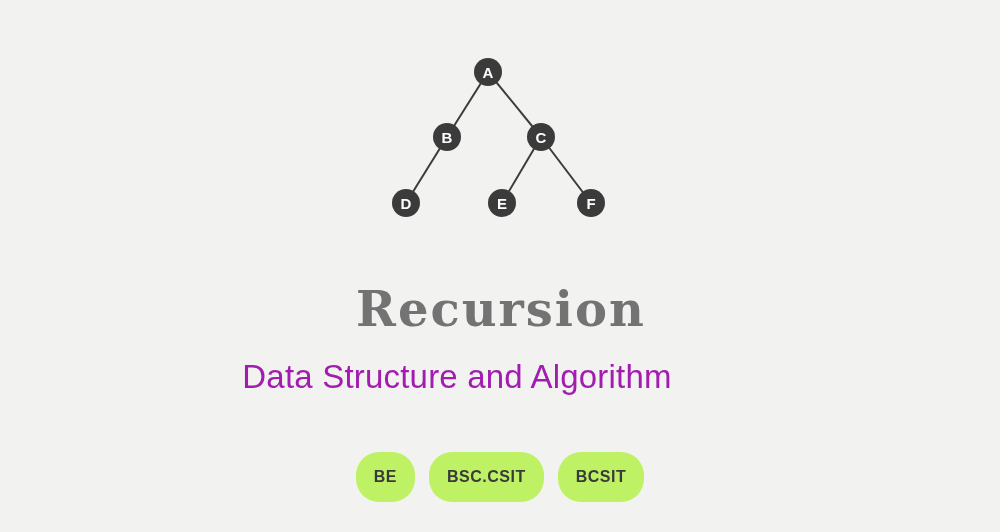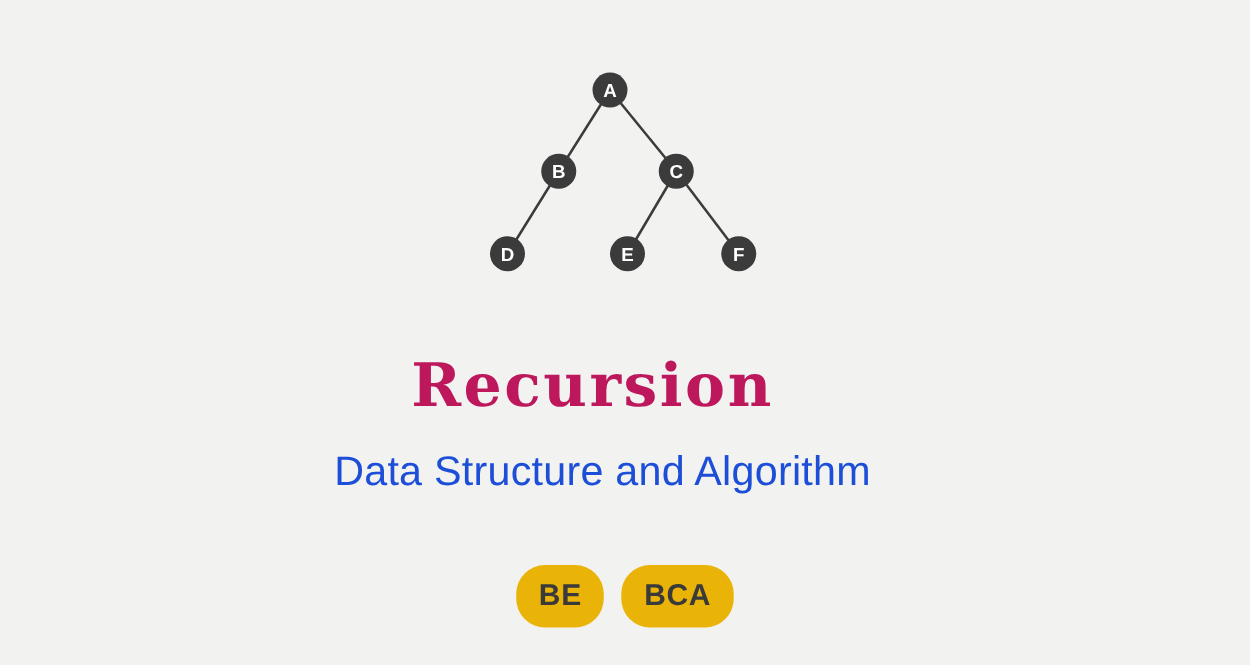--- a/index.html
+++ b/index.html
@@ -35,7 +35,8 @@
     font-size: 48px;
     line-height: 50px;
     letter-spacing: 2px;
-    color: #be185d;
+    color: #737373;
+    padding-left: 27px;
   }
   .subtitle {
     position: absolute;

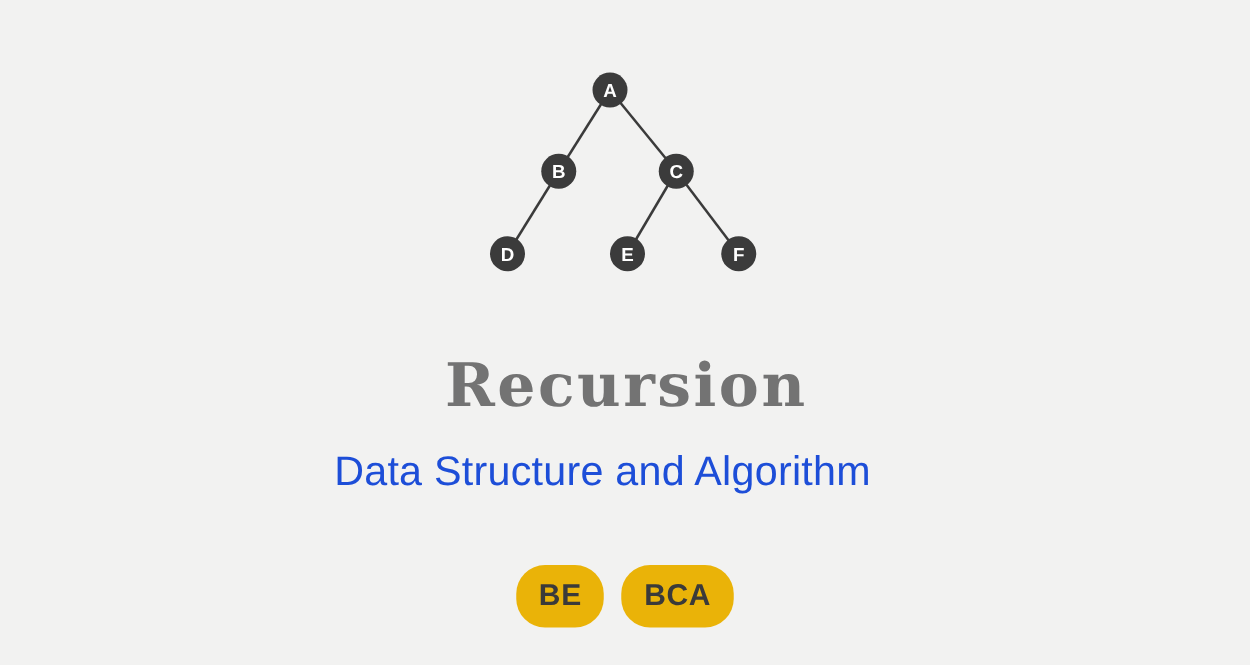--- a/index.html
+++ b/index.html
@@ -46,9 +46,8 @@
     text-align: center;
     font-size: 33px;
     line-height: 34px;
-    color: #1d4ed8;
+    color: #a21caf;
     letter-spacing: 0.2px;
-    padding-left: 25px;
   }
   .tags {
     position: absolute;

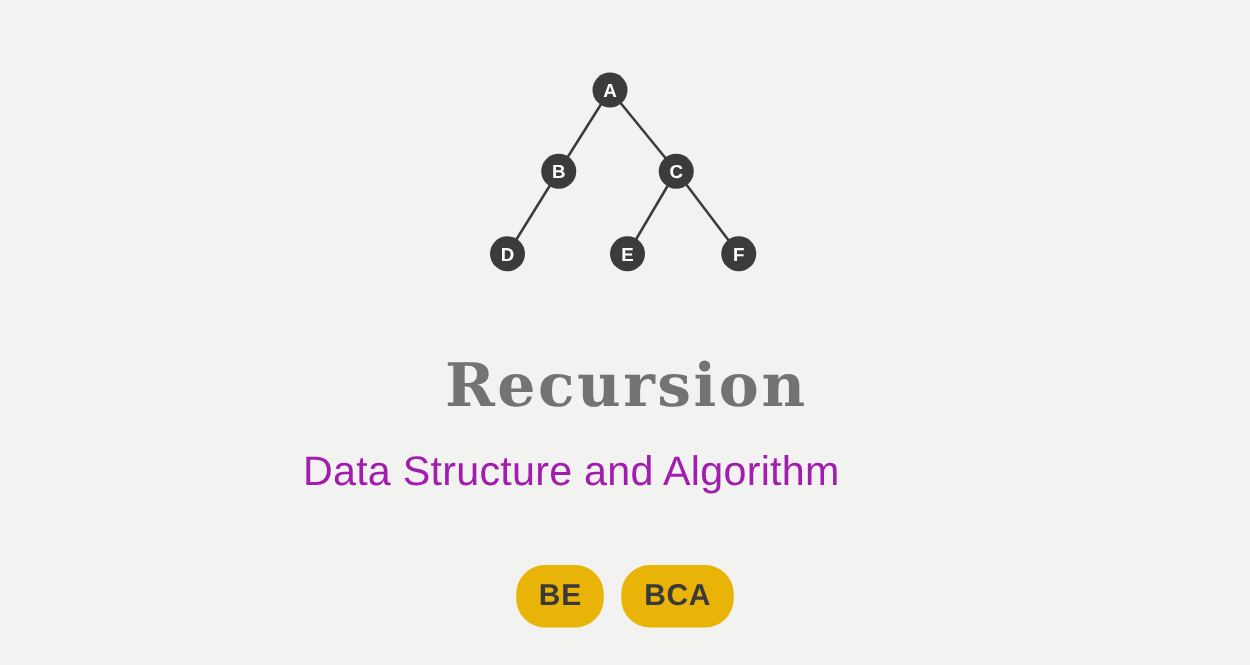--- a/index.html
+++ b/index.html
@@ -65,10 +65,10 @@
     line-height: 50px;
     padding: 0 18px;
     border-radius: 23px;
-    background: #eab308;
+    background: #bef264;
     color: #3a3a3a;
     font-weight: bold;
-    font-size: 24px;
+    font-size: 16px;
     letter-spacing: 0.5px;
     white-space: nowrap;
   }

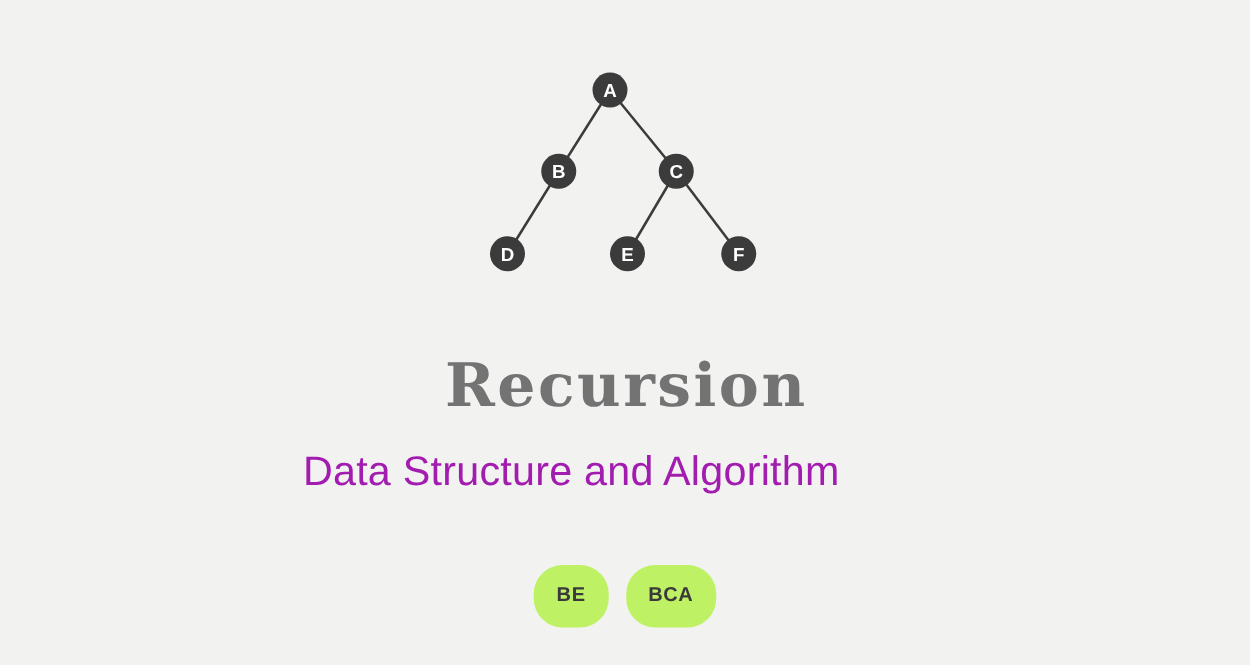--- a/index.html
+++ b/index.html
@@ -116,6 +116,7 @@
 
   <div id="tag-list" class="tags">
       <span class="tag">BE</span>
+      <span class="tag">BSC.CSIT</span>
       <span class="tag">BCA</span>
     </div>
 

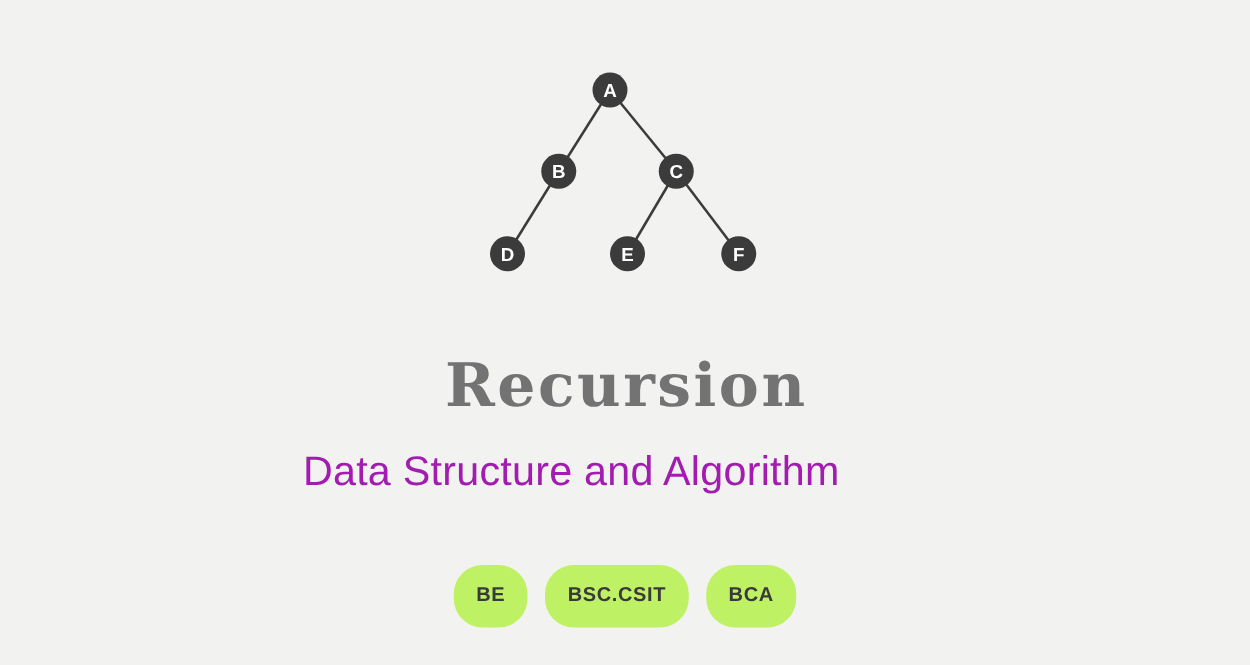--- a/index.html
+++ b/index.html
@@ -117,6 +117,7 @@
   <div id="tag-list" class="tags">
       <span class="tag">BE</span>
       <span class="tag">BSC.CSIT</span>
+      <span class="tag">BCSIT</span>
       <span class="tag">BCA</span>
     </div>
 

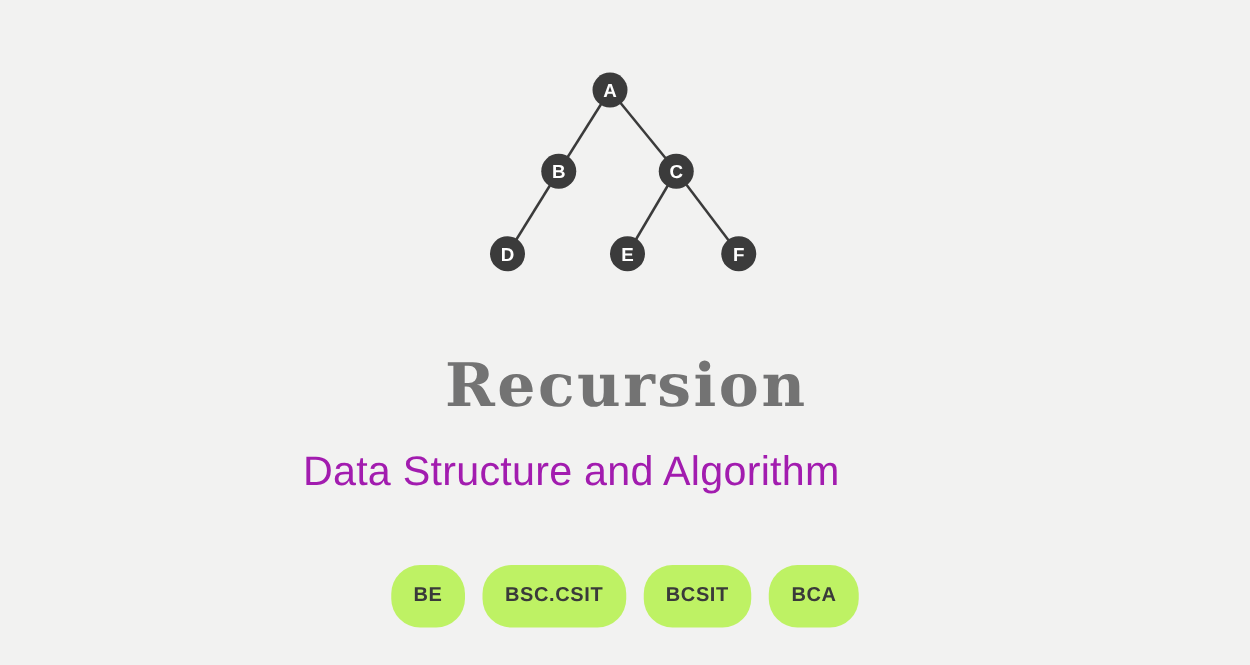--- a/index.html
+++ b/index.html
@@ -118,7 +118,6 @@
       <span class="tag">BE</span>
       <span class="tag">BSC.CSIT</span>
       <span class="tag">BCSIT</span>
-      <span class="tag">BCA</span>
     </div>
 
 </div>

